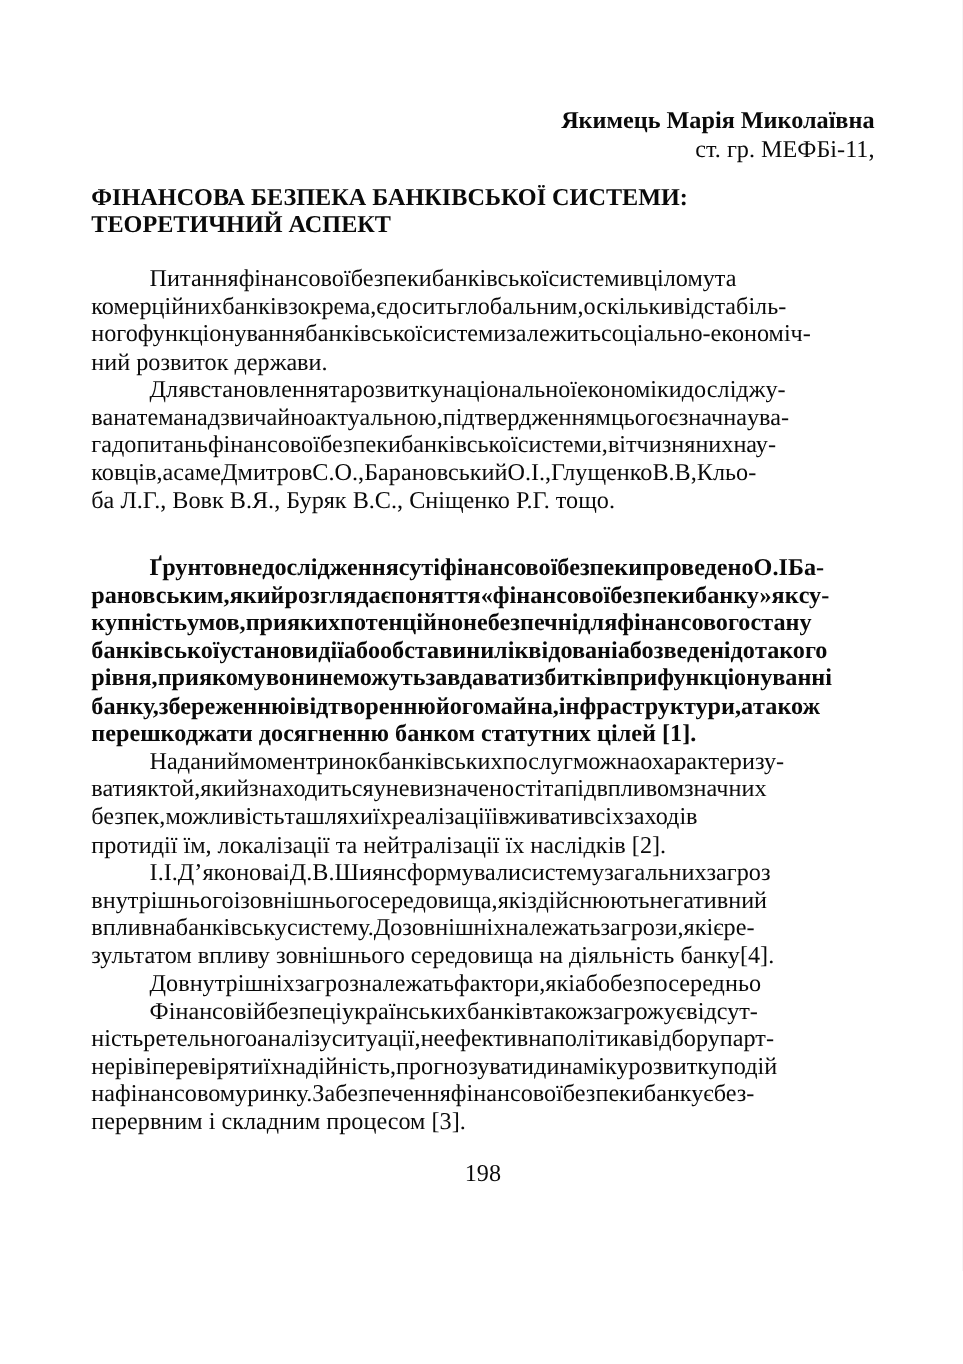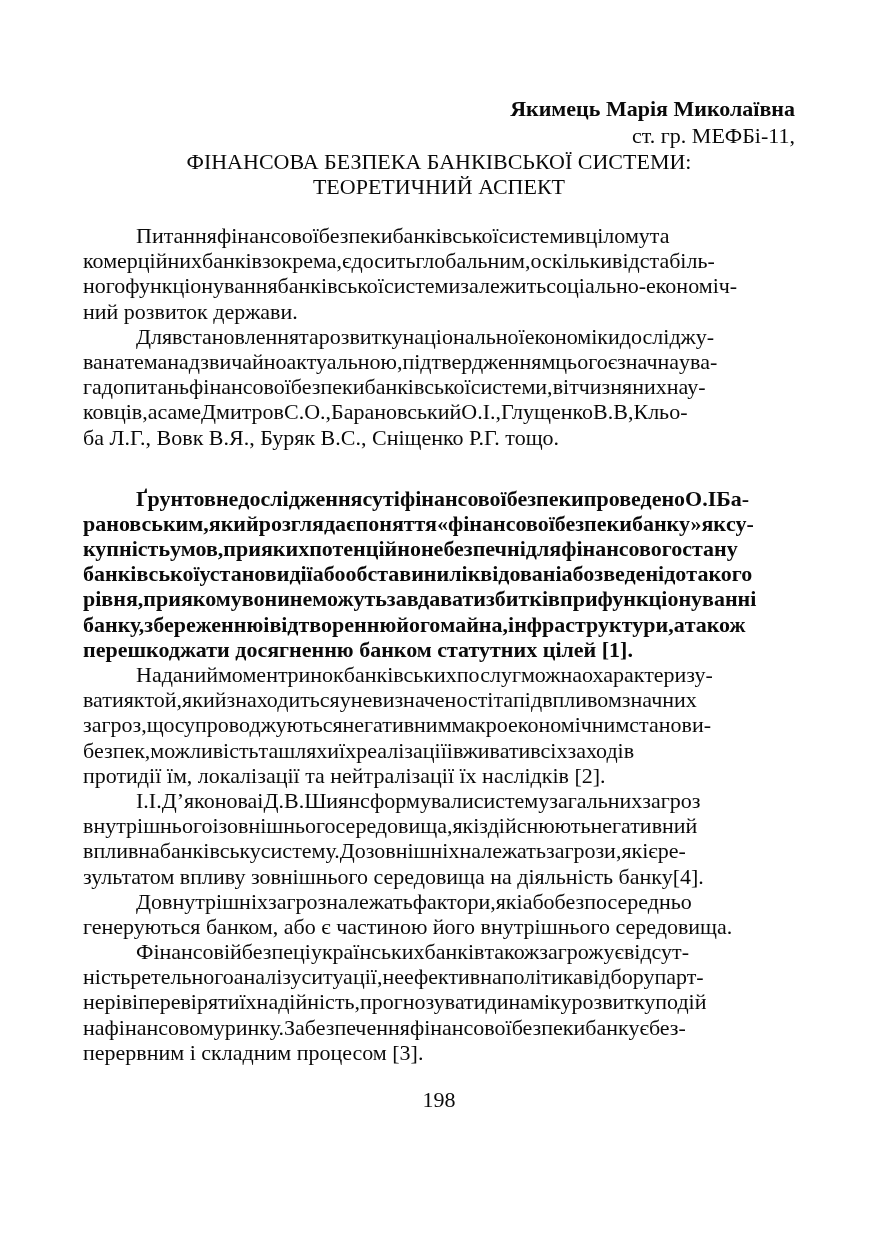--- a/index.html
+++ b/index.html
@@ -25,8 +25,9 @@
   .byline .sup{font-style:italic;}
   
   .title{
-    text-align:center;
-    font-weight:normal;
+    margin-top:17px;
+    text-align:left;
+    font-weight:bold;
     line-height:25px;
   }
   

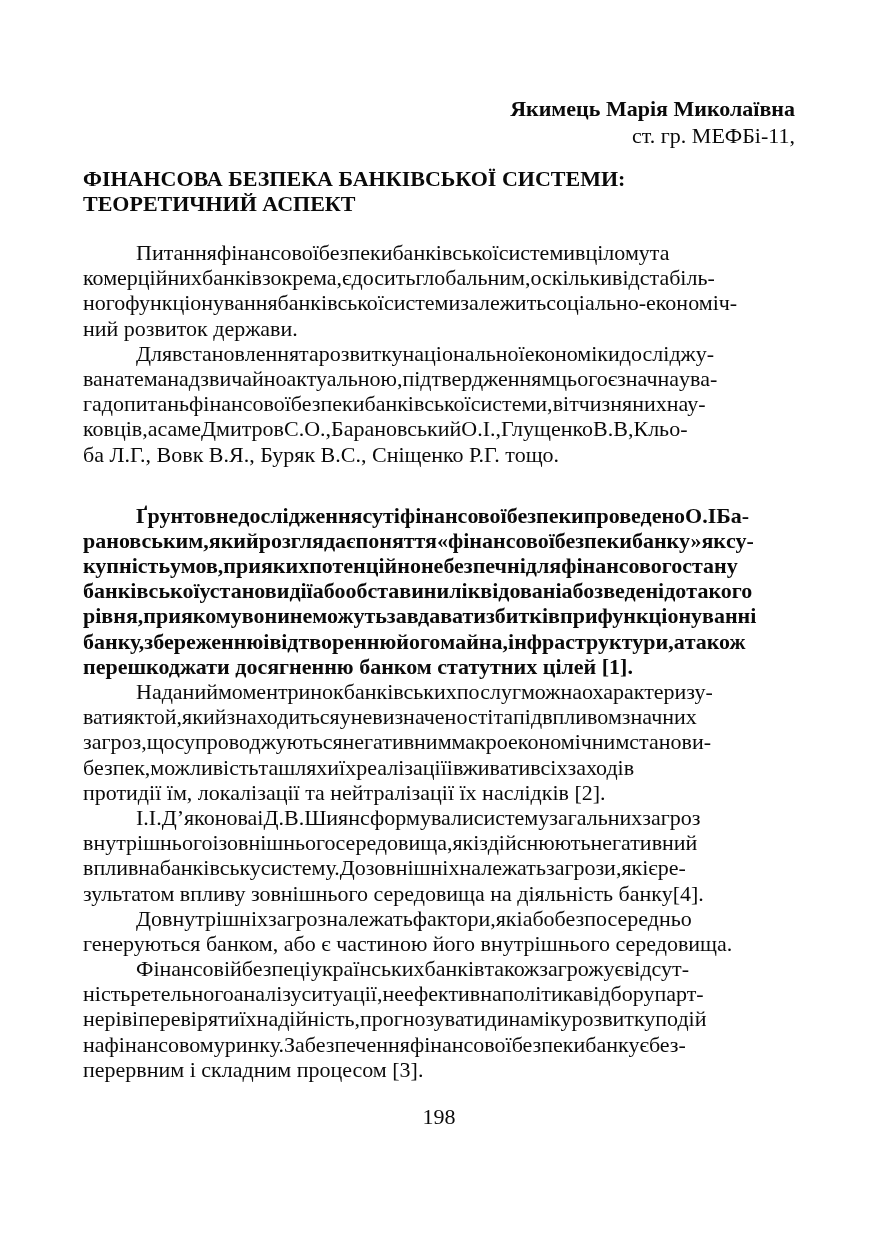--- a/index.html
+++ b/index.html
@@ -238,14 +238,6 @@
             <span class="w">значних</span>
           </div>
           <div class="line fill">
-            <span class="w">загроз,</span>
-            <span class="w">що</span>
-            <span class="w">супроводжуються</span>
-            <span class="w">негативним</span>
-            <span class="w">макроекономічним</span>
-            <span class="w">станови-</span>
-          </div>
-          <div class="line fill">
             <span class="w">безпек,</span>
             <span class="w">можливість</span>
             <span class="w">та</span>

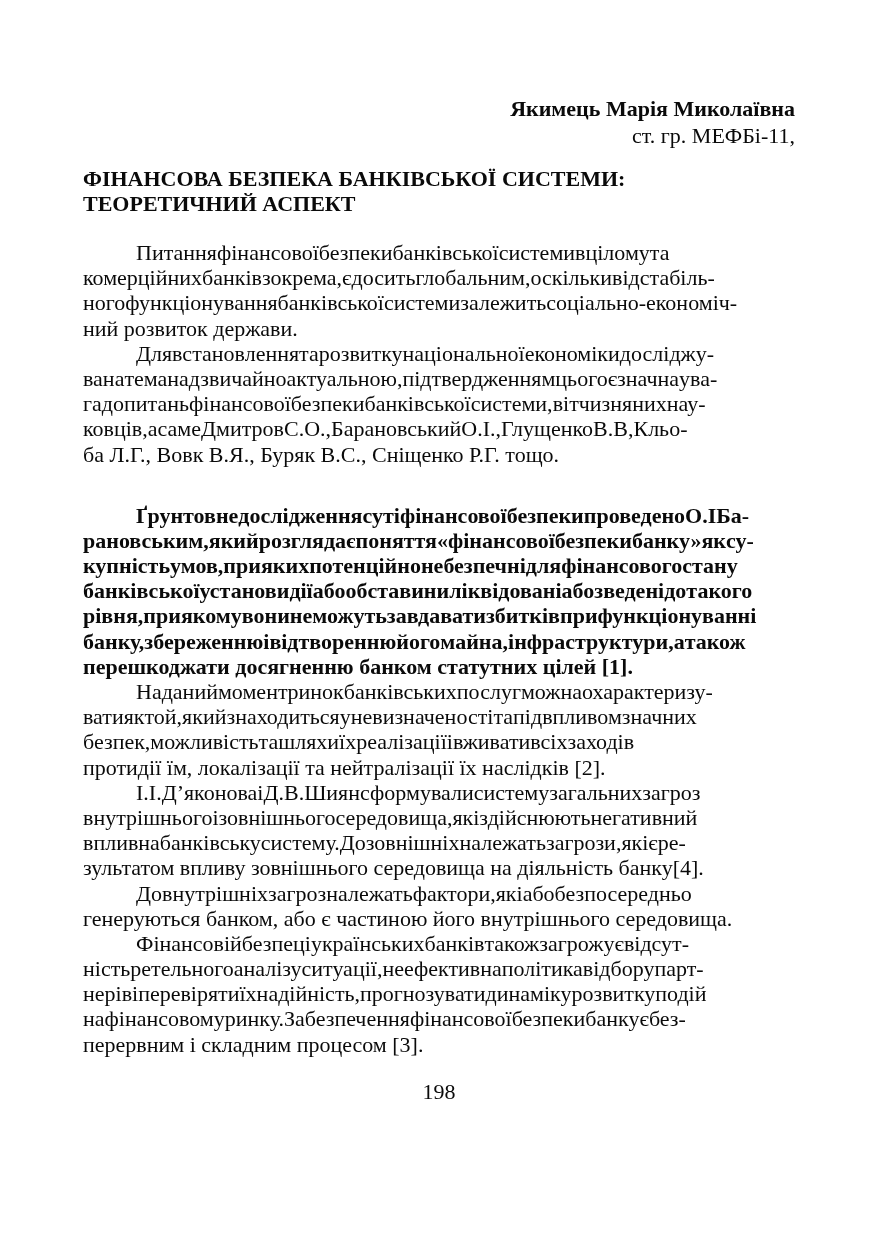--- a/index.html
+++ b/index.html
@@ -298,7 +298,6 @@
             <span class="w">або</span>
             <span class="w">безпосередньо</span>
           </div>
-          <div class="line last"><span>генеруються банком, або є частиною його внутрішнього середовища.</span></div>
         </div>
         <div class="para">
           <div class="line fill indent">

